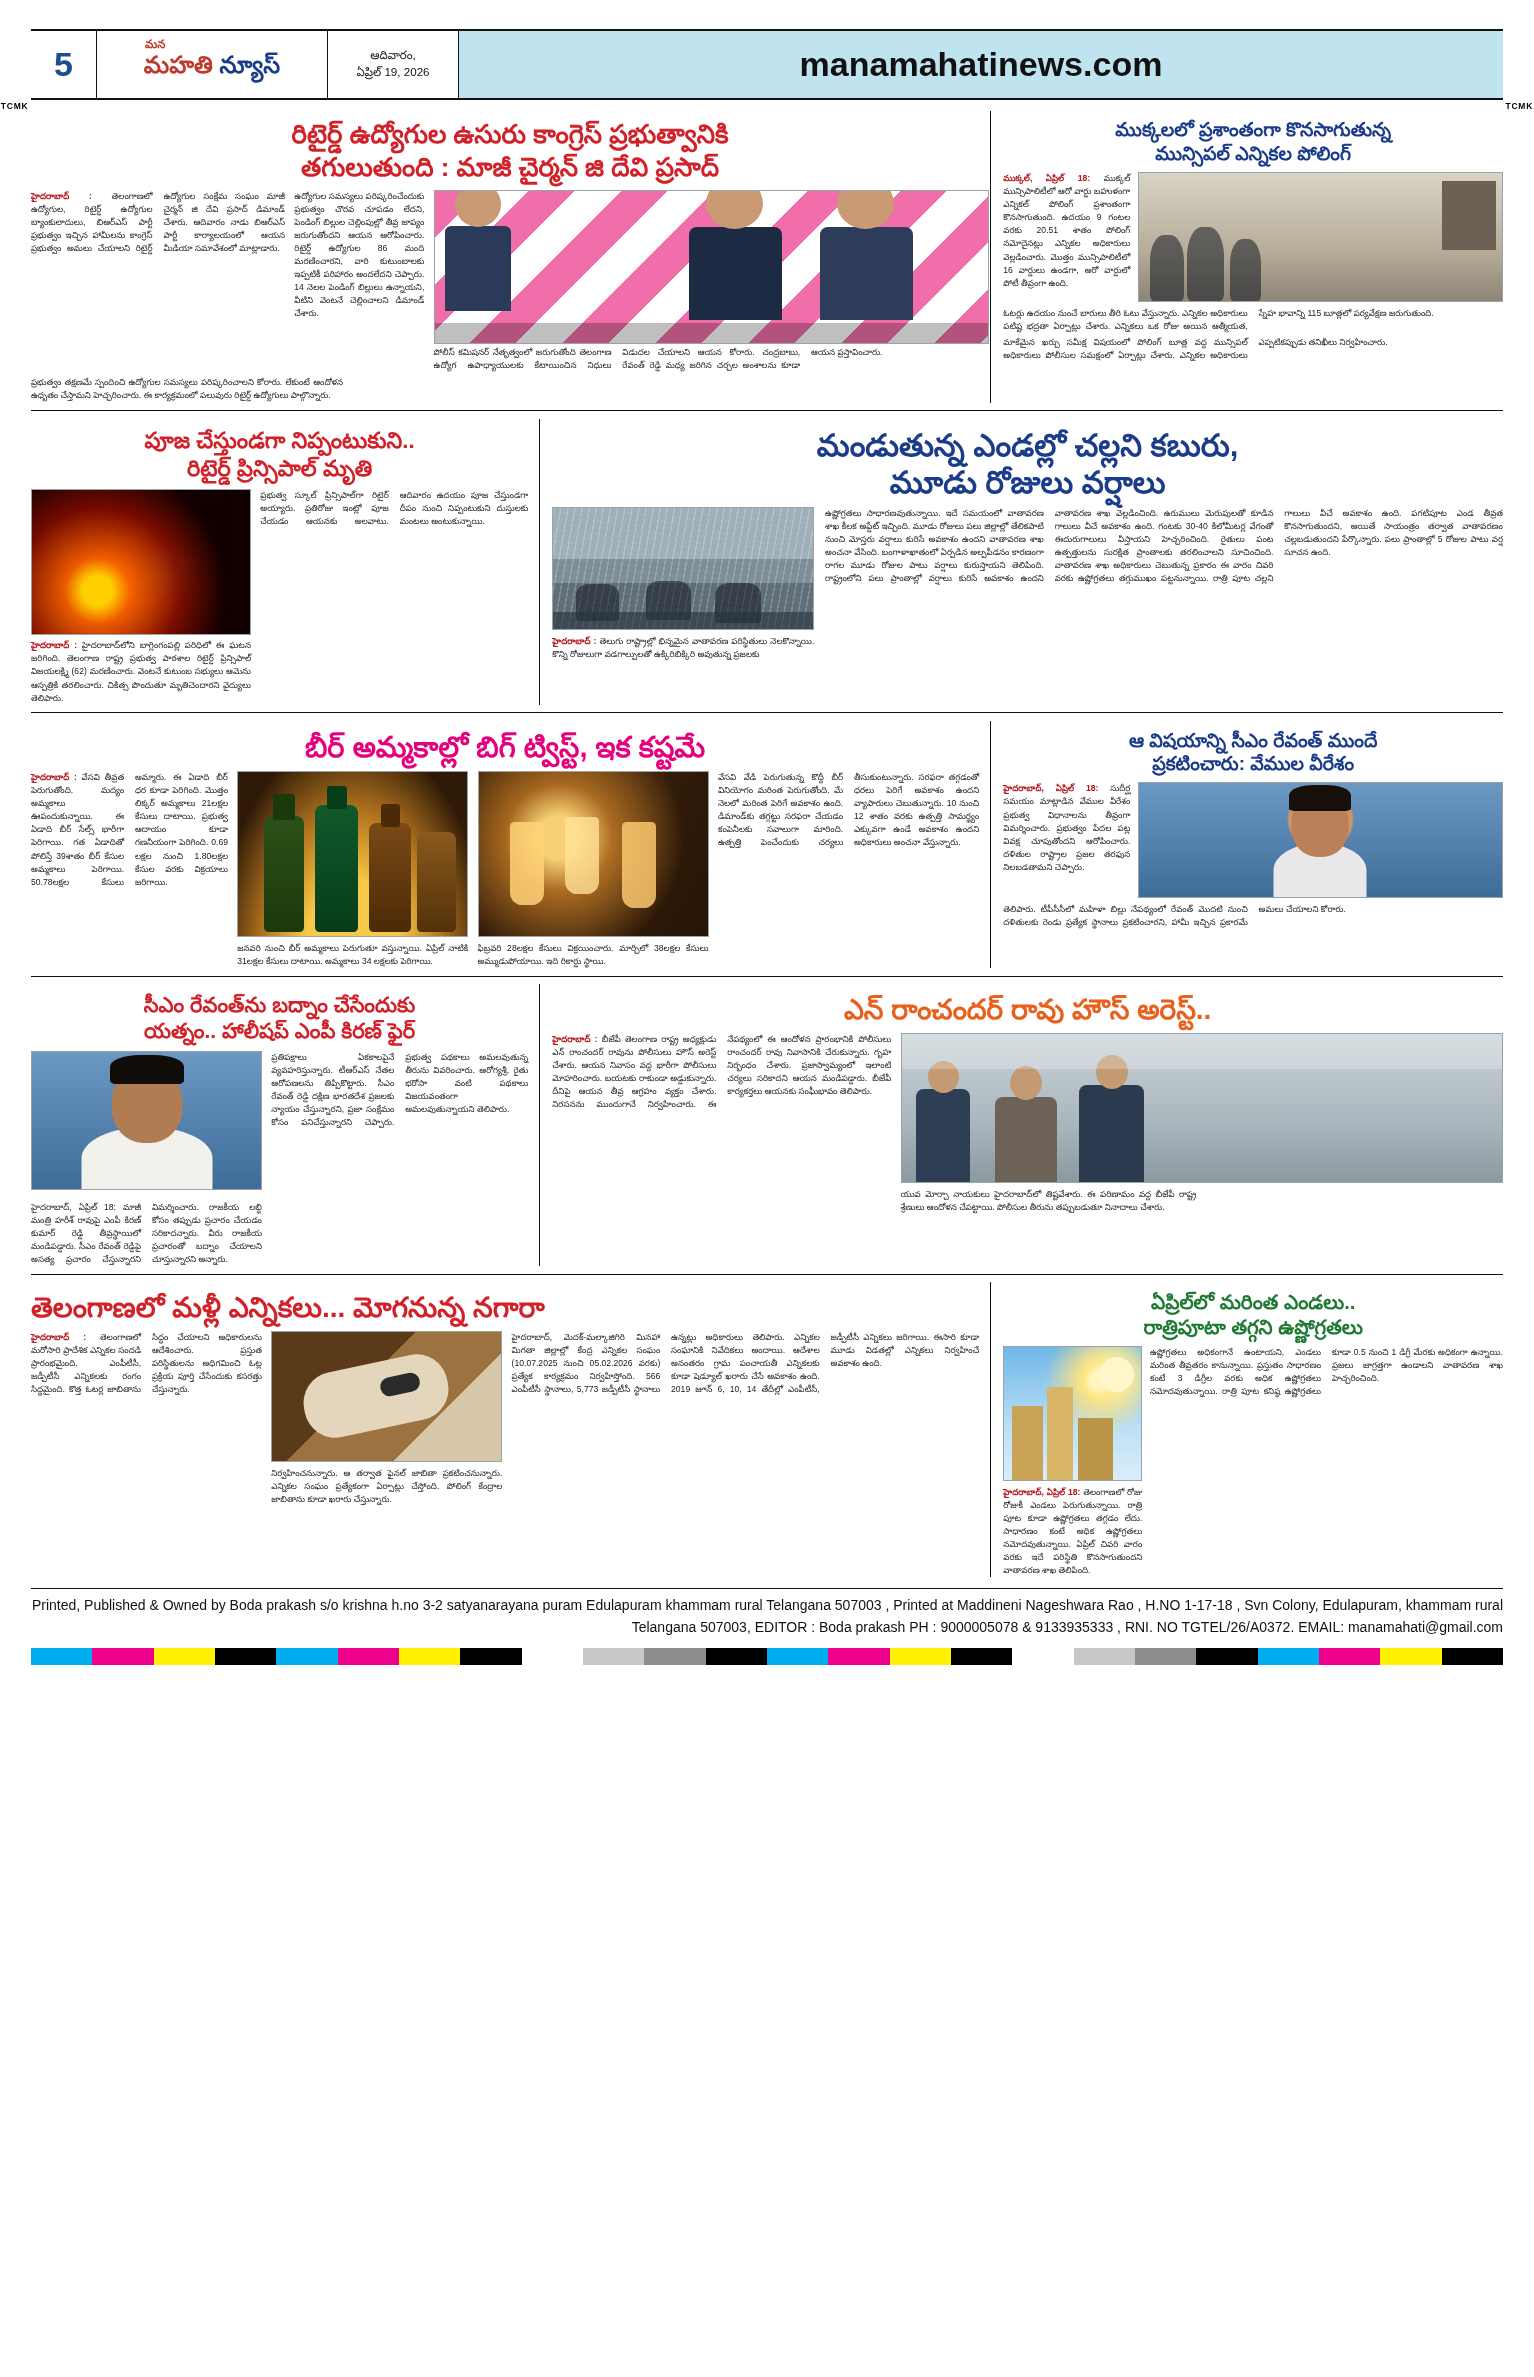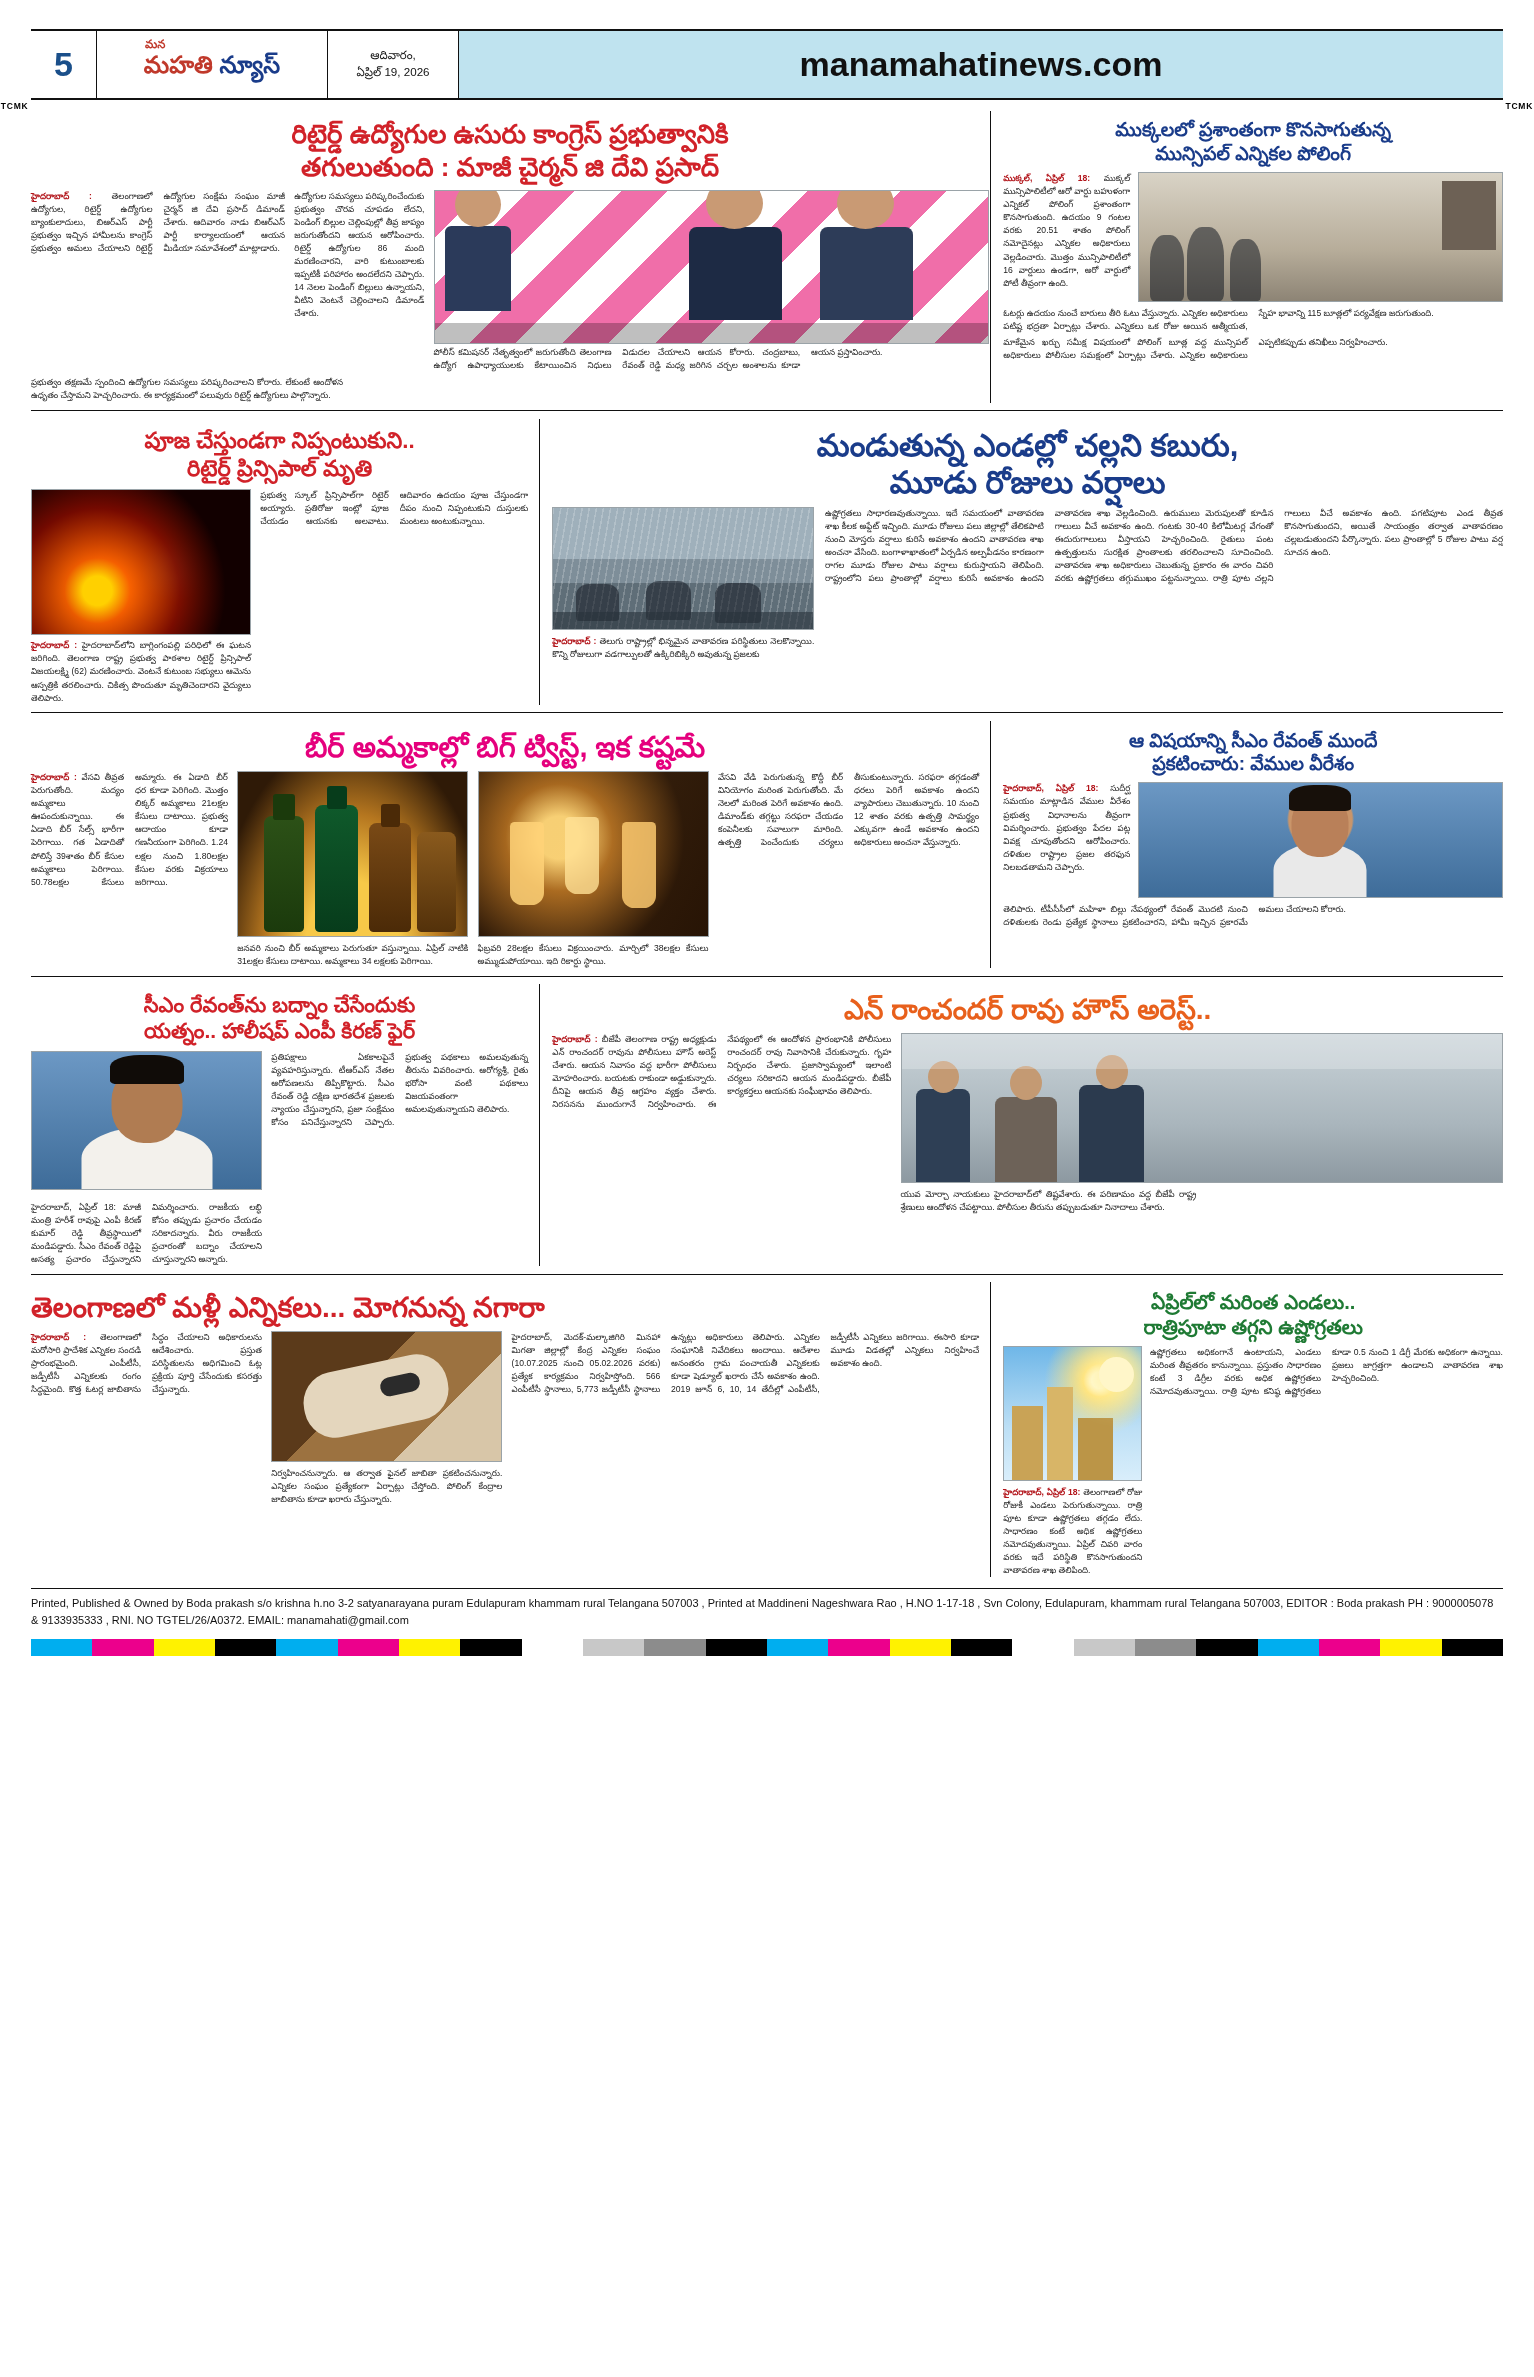--- a/index.html
+++ b/index.html
@@ -329,7 +329,7 @@
             <div class="body-txt cols2">
               <span class="lead">హైదరాబాద్ :</span>
               <span>వేసవి తీవ్రత పెరుగుతోంది. మద్యం అమ్మకాలు ఊపందుకున్నాయి. ఈ ఏడాది బీర్ సేల్స్ భారీగా పెరిగాయి. గత ఏడాదితో పోలిస్తే 39శాతం బీర్ కేసుల అమ్మకాలు పెరిగాయి. 50.78లక్షల కేసులు అమ్మారు. ఈ ఏడాది బీర్ ధర కూడా పెరిగింది.</span>
-              <span>మొత్తం లిక్కర్ అమ్మకాలు 21లక్షల కేసులు దాటాయి. ప్రభుత్వ ఆదాయం కూడా గణనీయంగా పెరిగింది. 1.24 లక్షల నుంచి 1.80లక్షల కేసుల వరకు విక్రయాలు జరిగాయి.</span>
+              <span>మొత్తం లిక్కర్ అమ్మకాలు 21లక్షల కేసులు దాటాయి. ప్రభుత్వ ఆదాయం కూడా గణనీయంగా పెరిగింది. 0.69 లక్షల నుంచి 1.80లక్షల కేసుల వరకు విక్రయాలు జరిగాయి.</span>
             </div>
           </div>
 

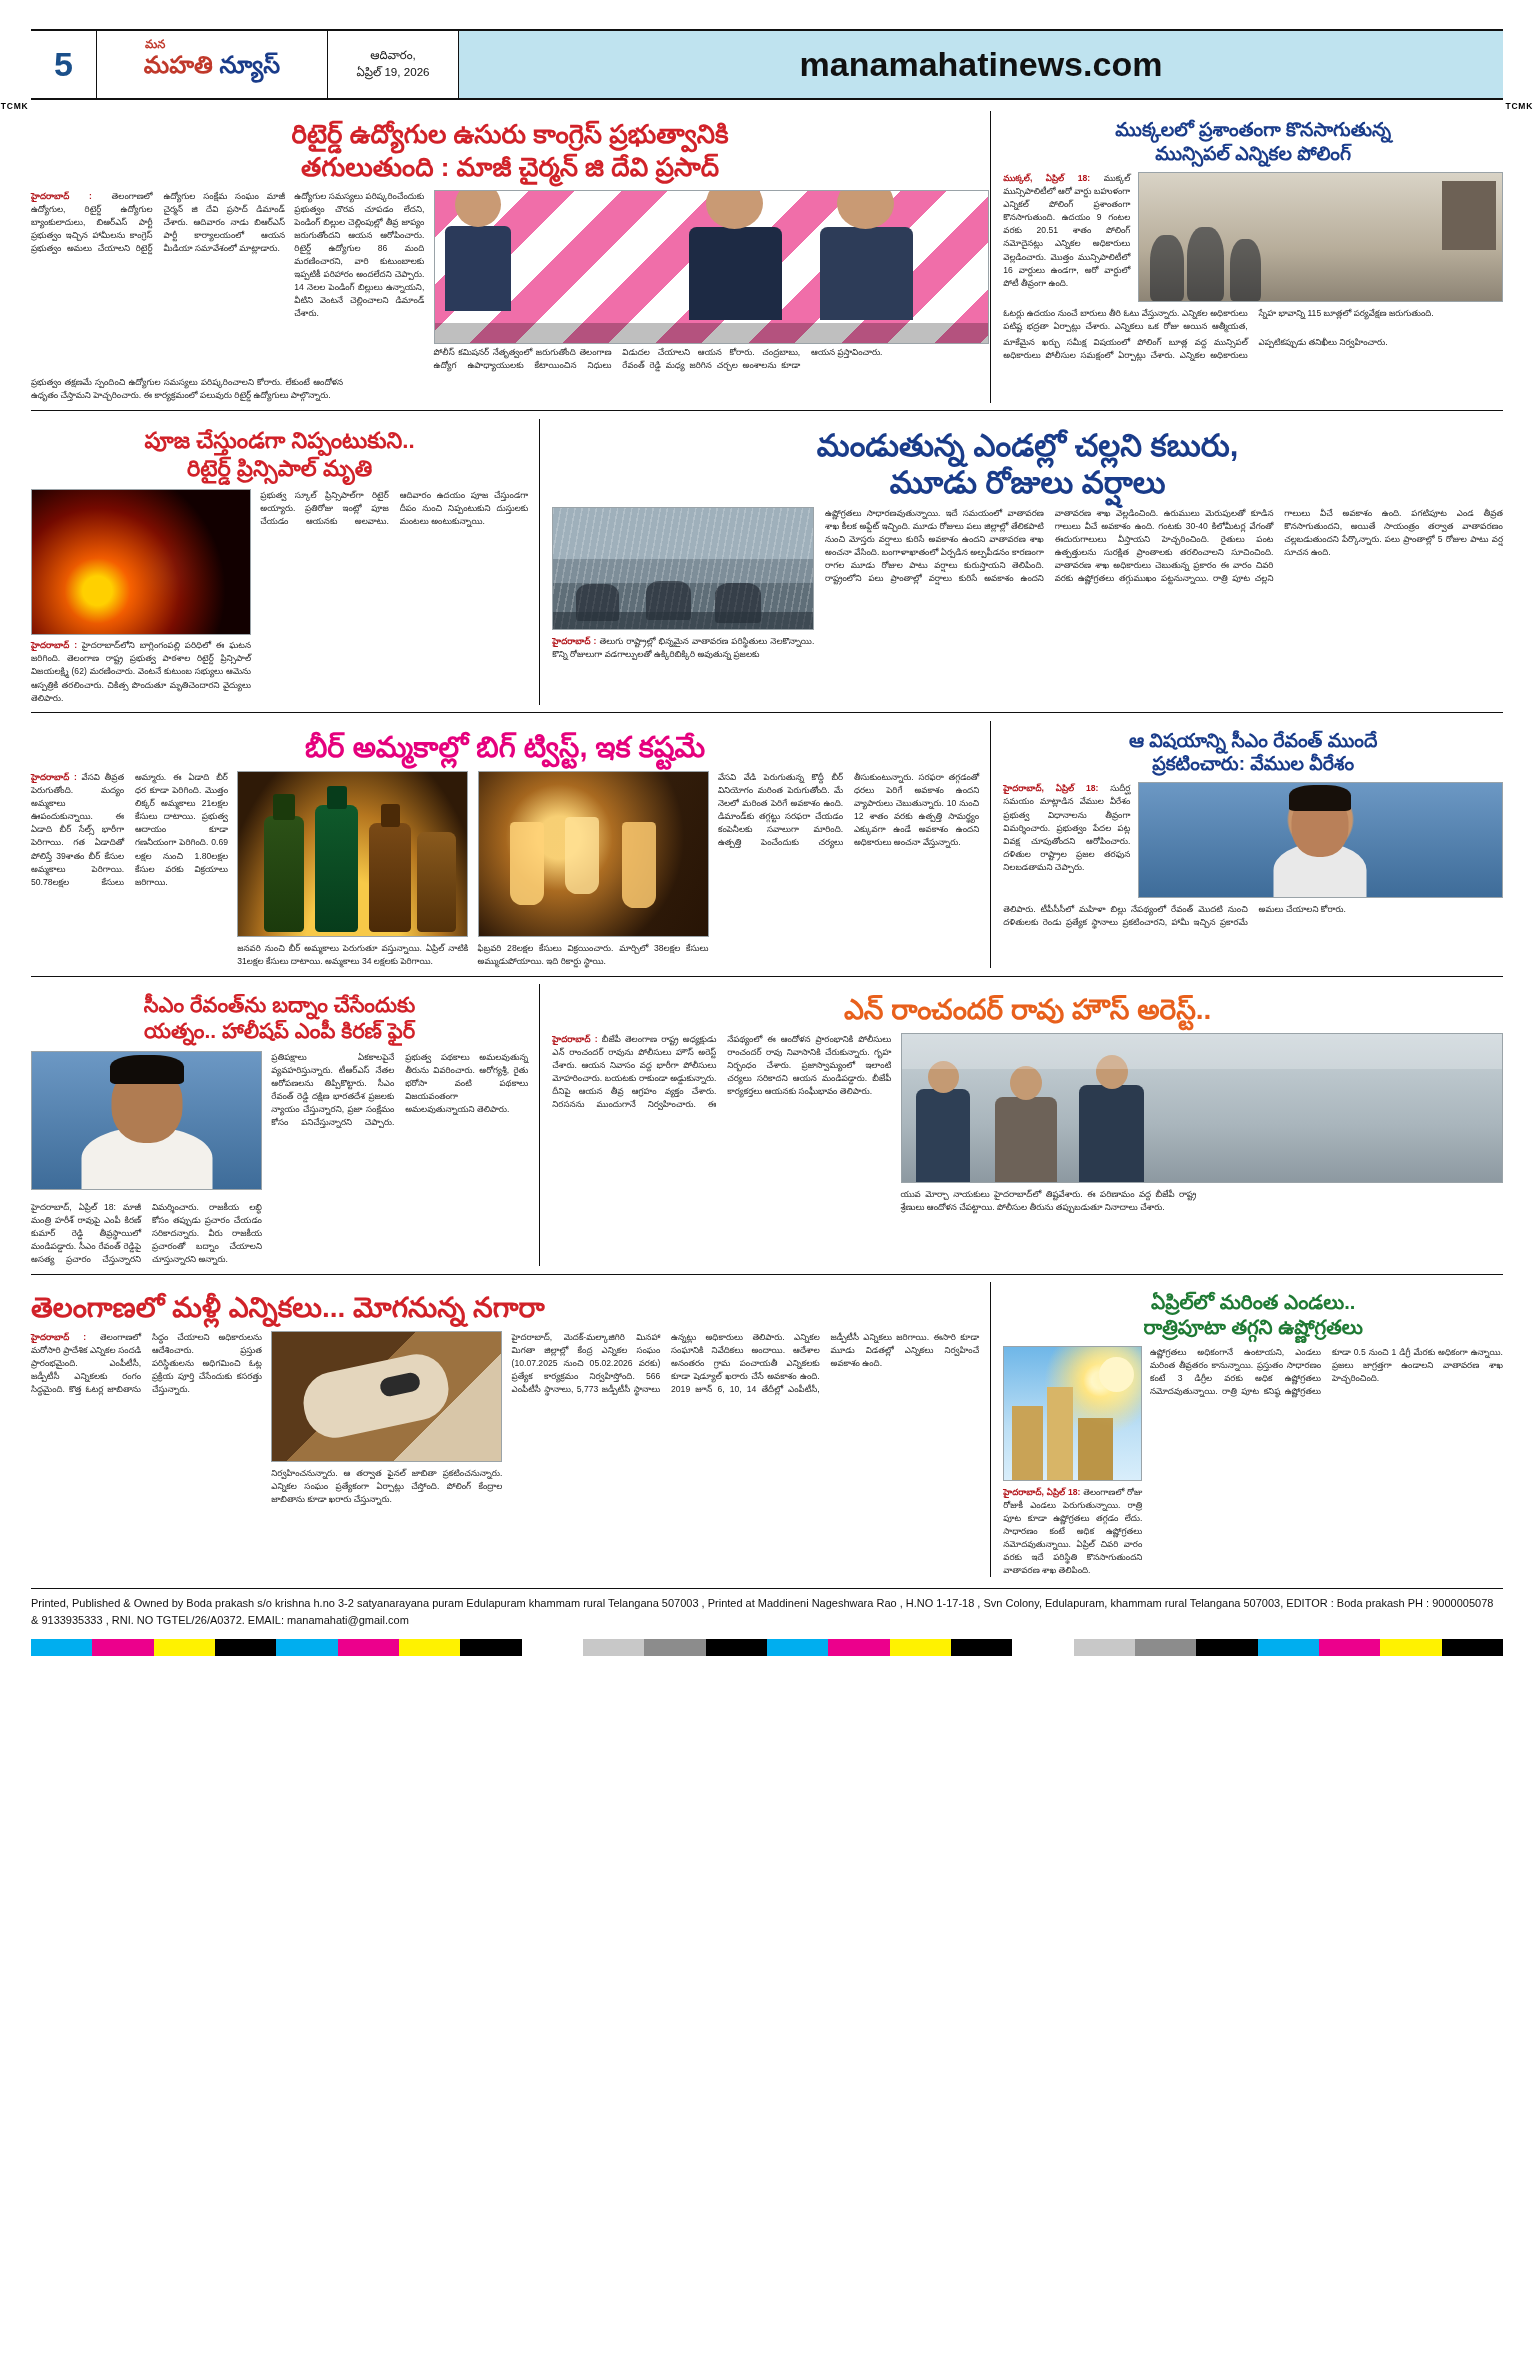--- a/index.html
+++ b/index.html
@@ -115,7 +115,7 @@
   .footer-rule { border-top: 1.5px solid #111; margin: 10.8px 31px 0 31px; }
   .imprint {
     margin: 6.2px 31px 0 31px;
-    font-size: 11px; line-height: 1.55; text-align: left; color: #111;
+    font-size: 14px; line-height: 1.55; text-align: right; color: #111;
   }
   .colorbar {
     margin: 9.3px 31px 15.4px 31px;

